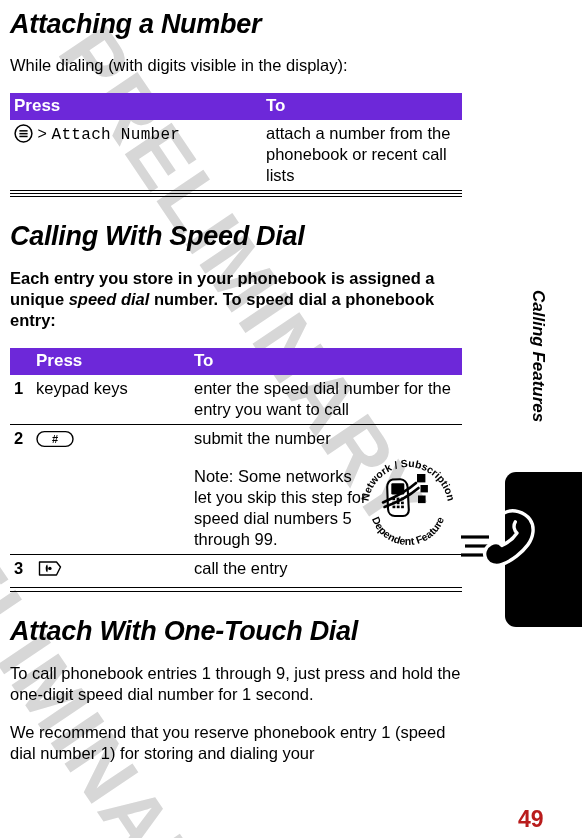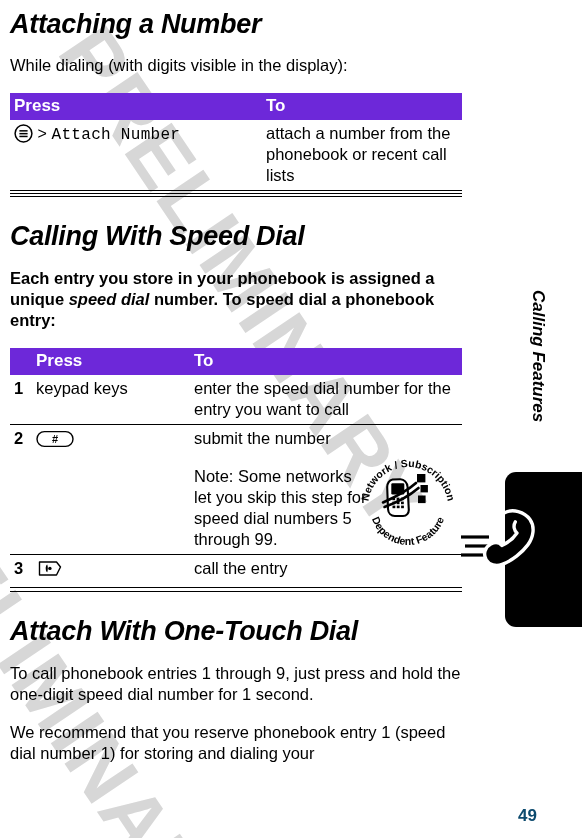--- a/index.html
+++ b/index.html
@@ -186,8 +186,8 @@
     top: 806px;
     font-family: "Liberation Sans", sans-serif;
     font-weight: bold;
-    font-size: 17px;
-    color: #0c4a6e;
+    font-size: 23px;
+    color: #b91c1c;
     z-index: 3;
   }
 </style>

